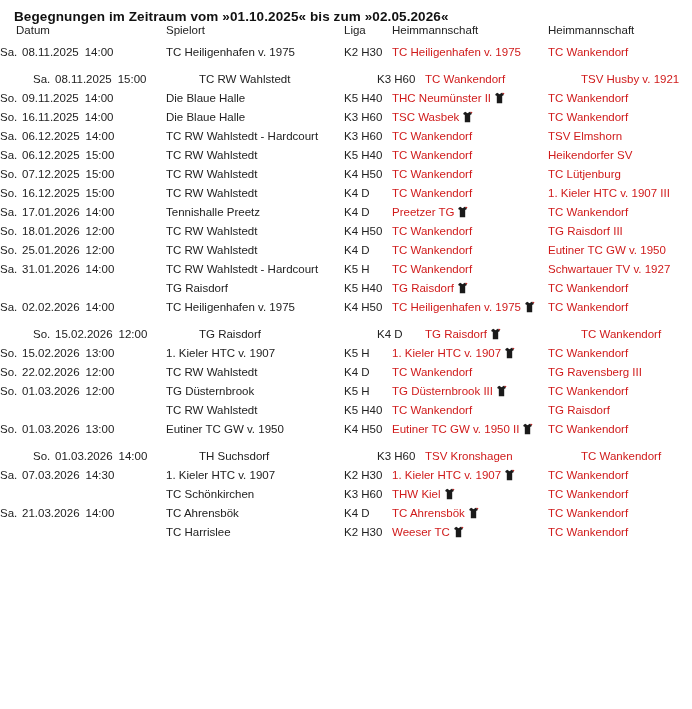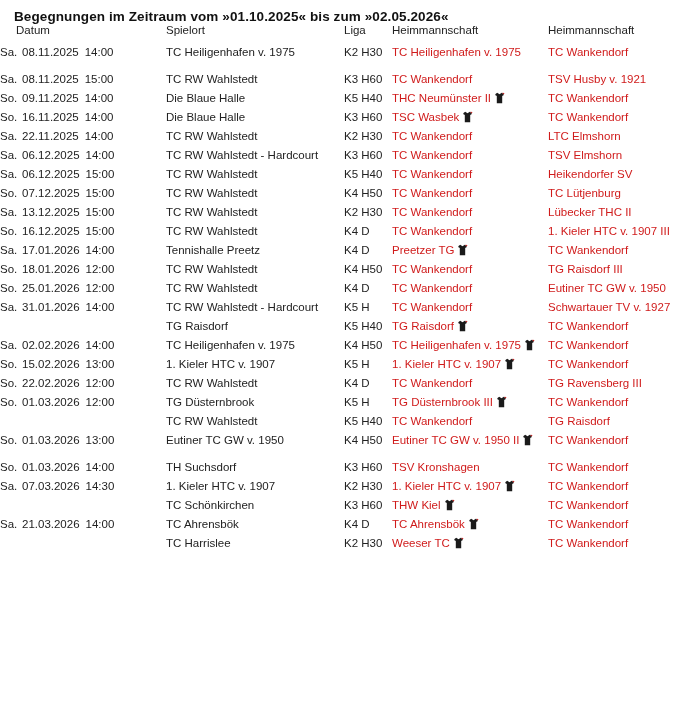--- a/index.html
+++ b/index.html
@@ -65,7 +65,7 @@
   td.venue { color: #222222; }
   td.league { color: #222222; white-space: nowrap; }
   td.home, td.away { color: #d01b1b; }
-  tr.gap td { padding-top: 11px; }
+  tr.gap td { padding-top: 11px; padding-left: 33px; }
 
   .jersey {
     display: inline-block;

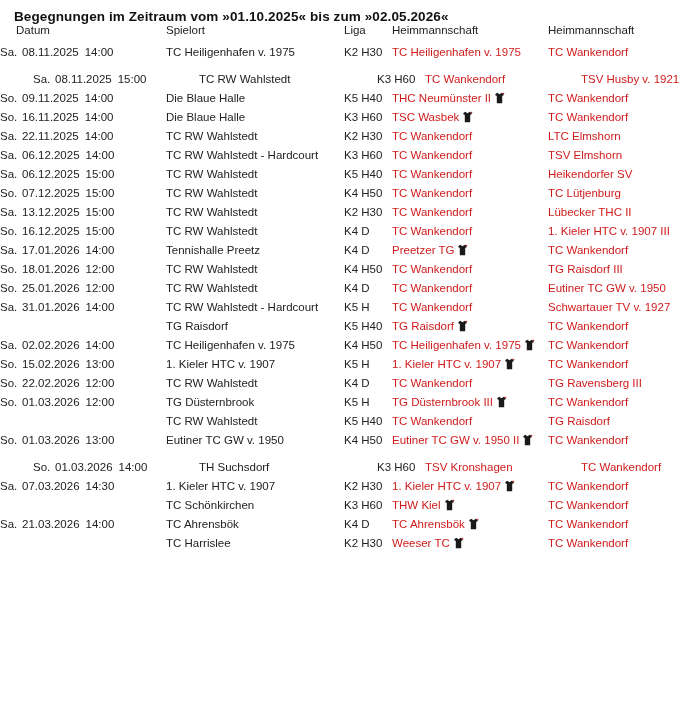--- a/index.html
+++ b/index.html
@@ -136,13 +136,6 @@
           <td class="away"><span>TC Wankendorf</span></td>
         </tr>
         <tr>
-          <td class="date"><span class="wd">Sa.</span><span class="dt">22.11.2025</span><span class="tm">14:00</span></td>
-          <td class="venue">TC RW Wahlstedt</td>
-          <td class="league">K2 H30</td>
-          <td class="home"><span>TC Wankendorf</span></td>
-          <td class="away"><span>LTC Elmshorn</span></td>
-        </tr>
-        <tr>
           <td class="date"><span class="wd">Sa.</span><span class="dt">06.12.2025</span><span class="tm">14:00</span></td>
           <td class="venue">TC RW Wahlstedt - Hardcourt</td>
           <td class="league">K3 H60</td>

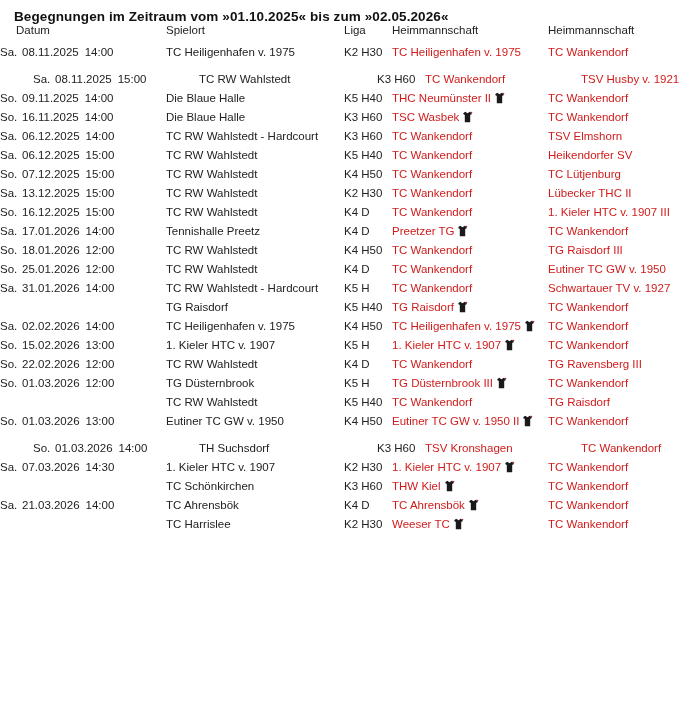--- a/index.html
+++ b/index.html
@@ -157,13 +157,6 @@
           <td class="away"><span>TC Lütjenburg</span></td>
         </tr>
         <tr>
-          <td class="date"><span class="wd">Sa.</span><span class="dt">13.12.2025</span><span class="tm">15:00</span></td>
-          <td class="venue">TC RW Wahlstedt</td>
-          <td class="league">K2 H30</td>
-          <td class="home"><span>TC Wankendorf</span></td>
-          <td class="away"><span>Lübecker THC II</span></td>
-        </tr>
-        <tr>
           <td class="date"><span class="wd">So.</span><span class="dt">16.12.2025</span><span class="tm">15:00</span></td>
           <td class="venue">TC RW Wahlstedt</td>
           <td class="league">K4 D</td>

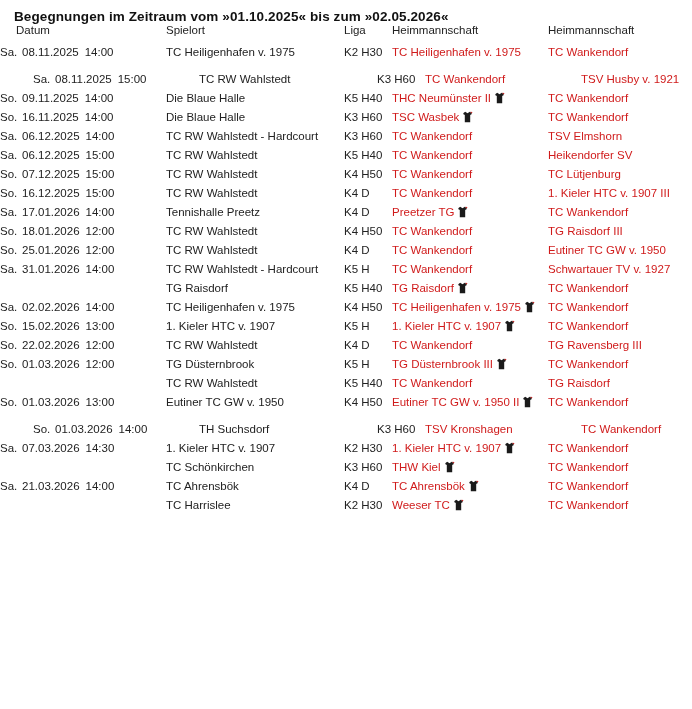--- a/index.html
+++ b/index.html
@@ -214,6 +214,16 @@
               </svg></span></td>
           <td class="away"><span>TC Wankendorf</span></td>
         </tr>
+        <tr class="gap">
+          <td class="date"><span class="wd">So.</span><span class="dt">15.02.2026</span><span class="tm">12:00</span></td>
+          <td class="venue">TG Raisdorf</td>
+          <td class="league">K4 D</td>
+          <td class="home"><span>TG Raisdorf</span><span class="jersey"><svg viewBox="0 0 11 12" width="11" height="12">
+                <path d="M1.2 2.2 L3.2 0.8 L5.5 2.2 L7.8 0.8 L9.8 2.2 L9.0 4.0 L8.2 3.5 L8.2 11.2 L2.8 11.2 L2.8 3.5 L2.0 4.0 Z" fill="#1a1a1a"></path>
+                <path d="M8.6 0.6 L10.6 1.6 L8.9 2.6 Z" fill="#c21b1b"></path>
+              </svg></span></td>
+          <td class="away"><span>TC Wankendorf</span></td>
+        </tr>
         <tr>
           <td class="date"><span class="wd">So.</span><span class="dt">15.02.2026</span><span class="tm">13:00</span></td>
           <td class="venue">1. Kieler HTC v. 1907</td>

